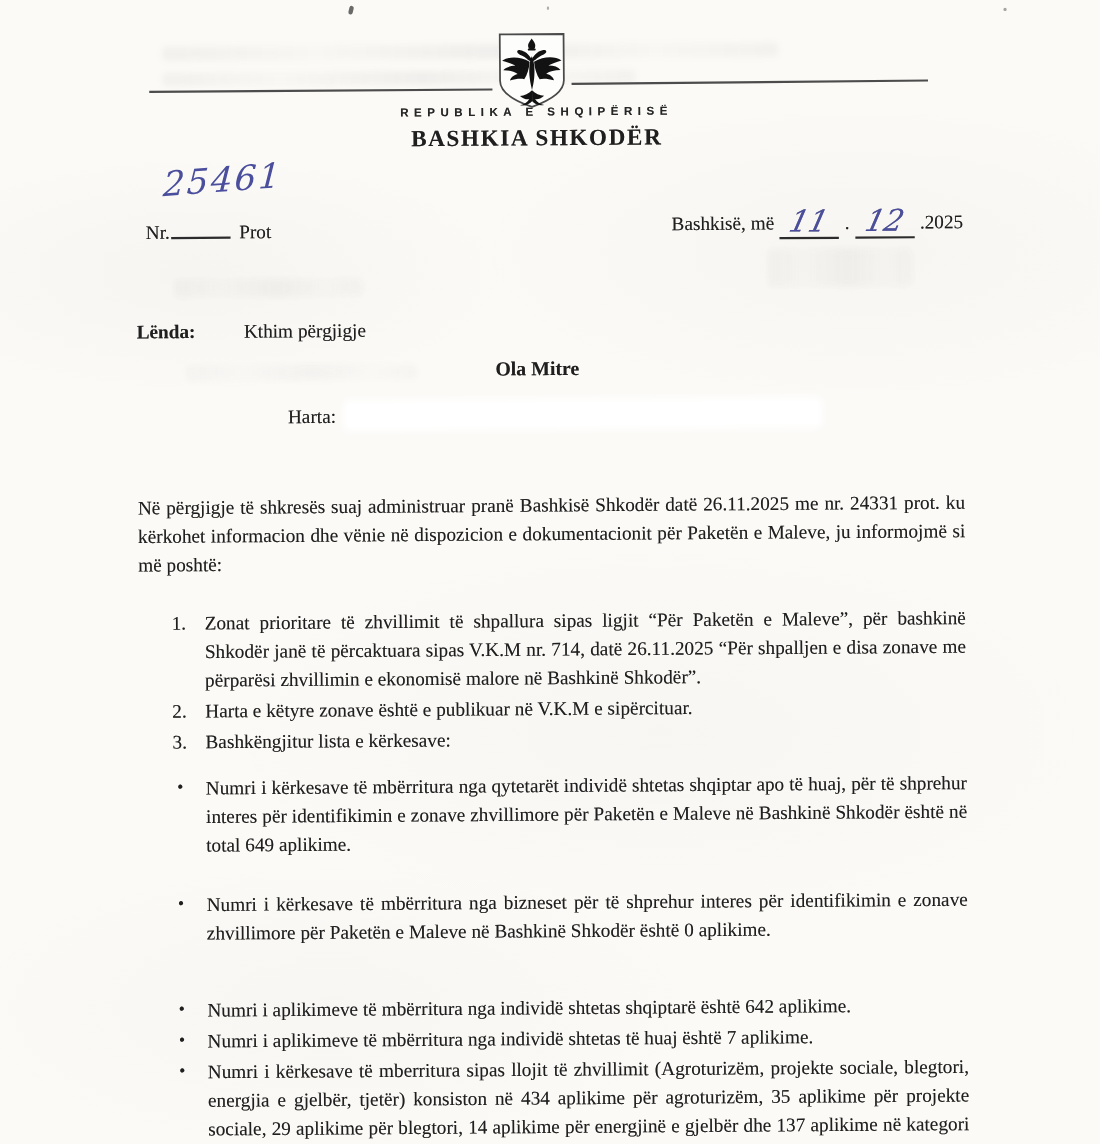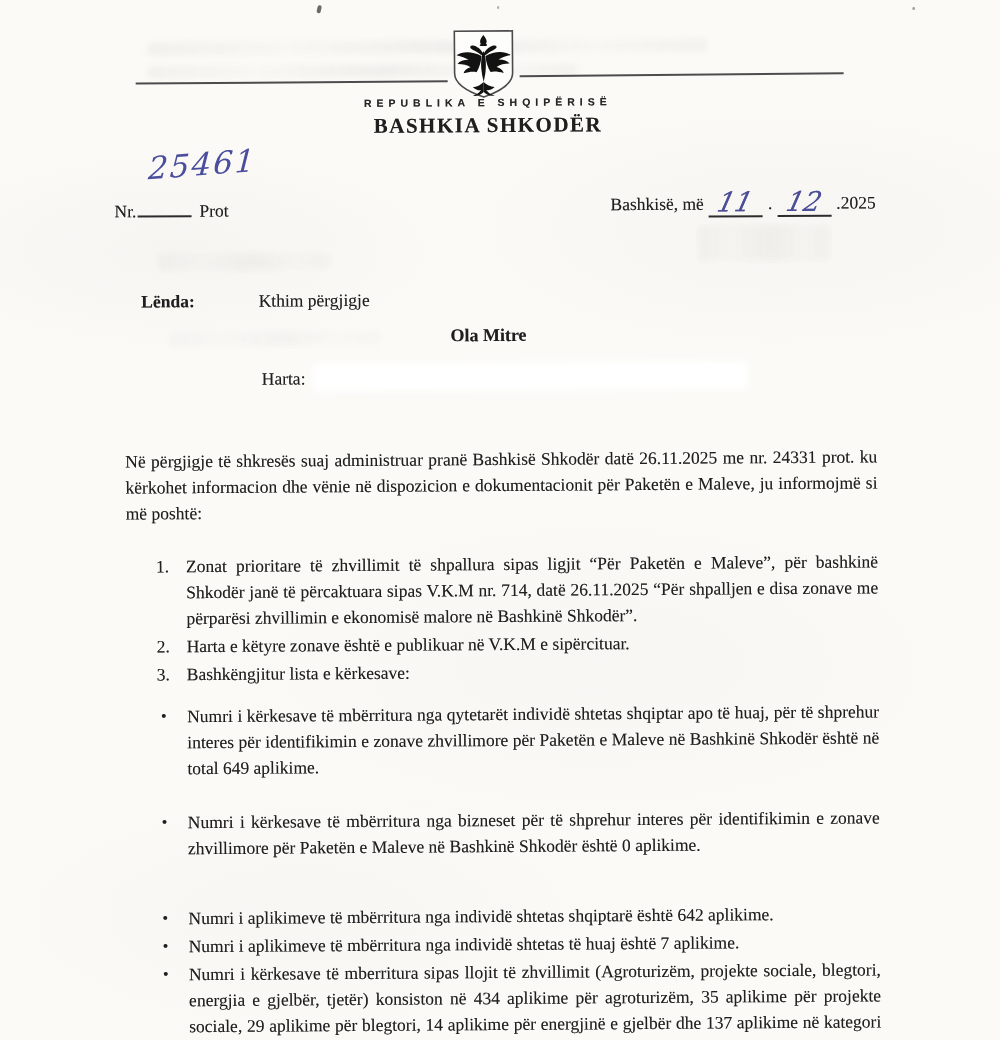--- a/index.html
+++ b/index.html
@@ -71,7 +71,7 @@
     font-size: 31px; letter-spacing: 2px;
     transform: rotate(-4deg) skewX(-8deg);
   }
-  .nr-line { position: absolute; left: 116px; top: 196px; font-size: 17.5px; }
+  .nr-line { position: absolute; left: 134px; top: 196px; font-size: 17.5px; }
   .nr-line .blank {
     display: inline-block; width: 54px; height: 0.95em;
     border-bottom: 2px solid #2c2c2c; margin: 0 8px 0 1px;

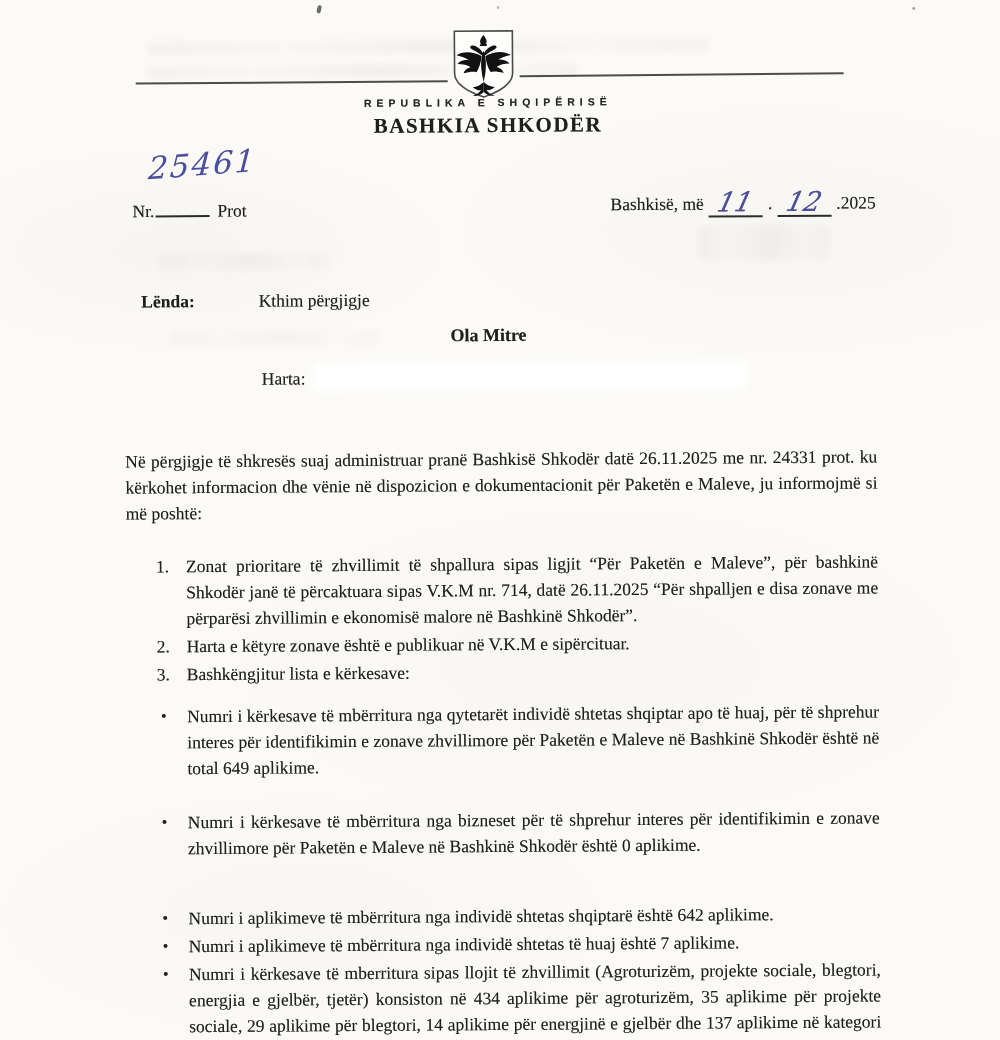--- a/index.html
+++ b/index.html
@@ -96,7 +96,7 @@
 
   
   .subject-row { position: absolute; left: 125px; top: 289px; font-size: 17.5px; }
-  .subject-row .lbl { font-weight: bold; margin-left: 17px; }
+  .subject-row .lbl { font-weight: bold; }
   .subject-row .val { margin-left: 64px; }
   .recipient {
     position: absolute; left: 389px; top: 325px; width: 200px;

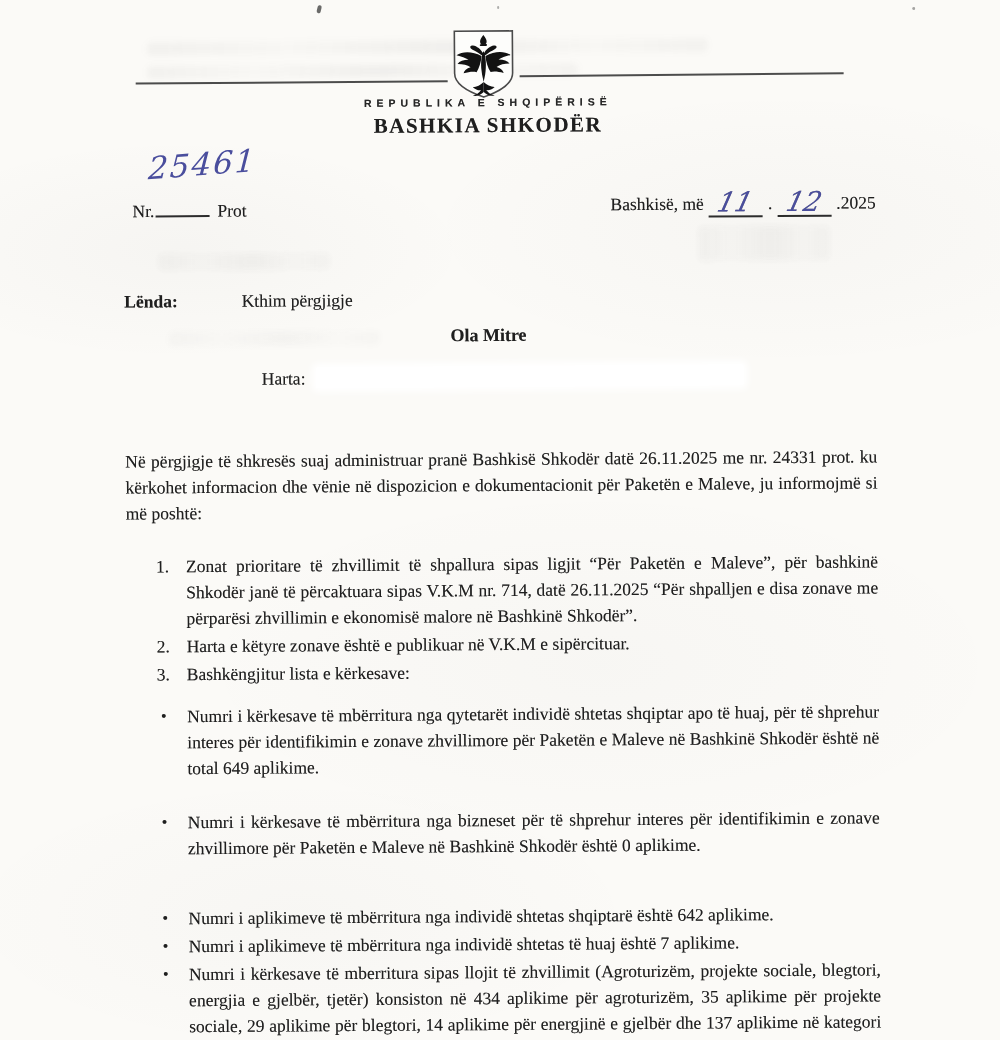--- a/index.html
+++ b/index.html
@@ -97,7 +97,7 @@
   
   .subject-row { position: absolute; left: 125px; top: 289px; font-size: 17.5px; }
   .subject-row .lbl { font-weight: bold; }
-  .subject-row .val { margin-left: 64px; }
+  .subject-row .val { margin-left: 44px; }
   .recipient {
     position: absolute; left: 389px; top: 325px; width: 200px;
     text-align: center; font-weight: bold; font-size: 18px;

